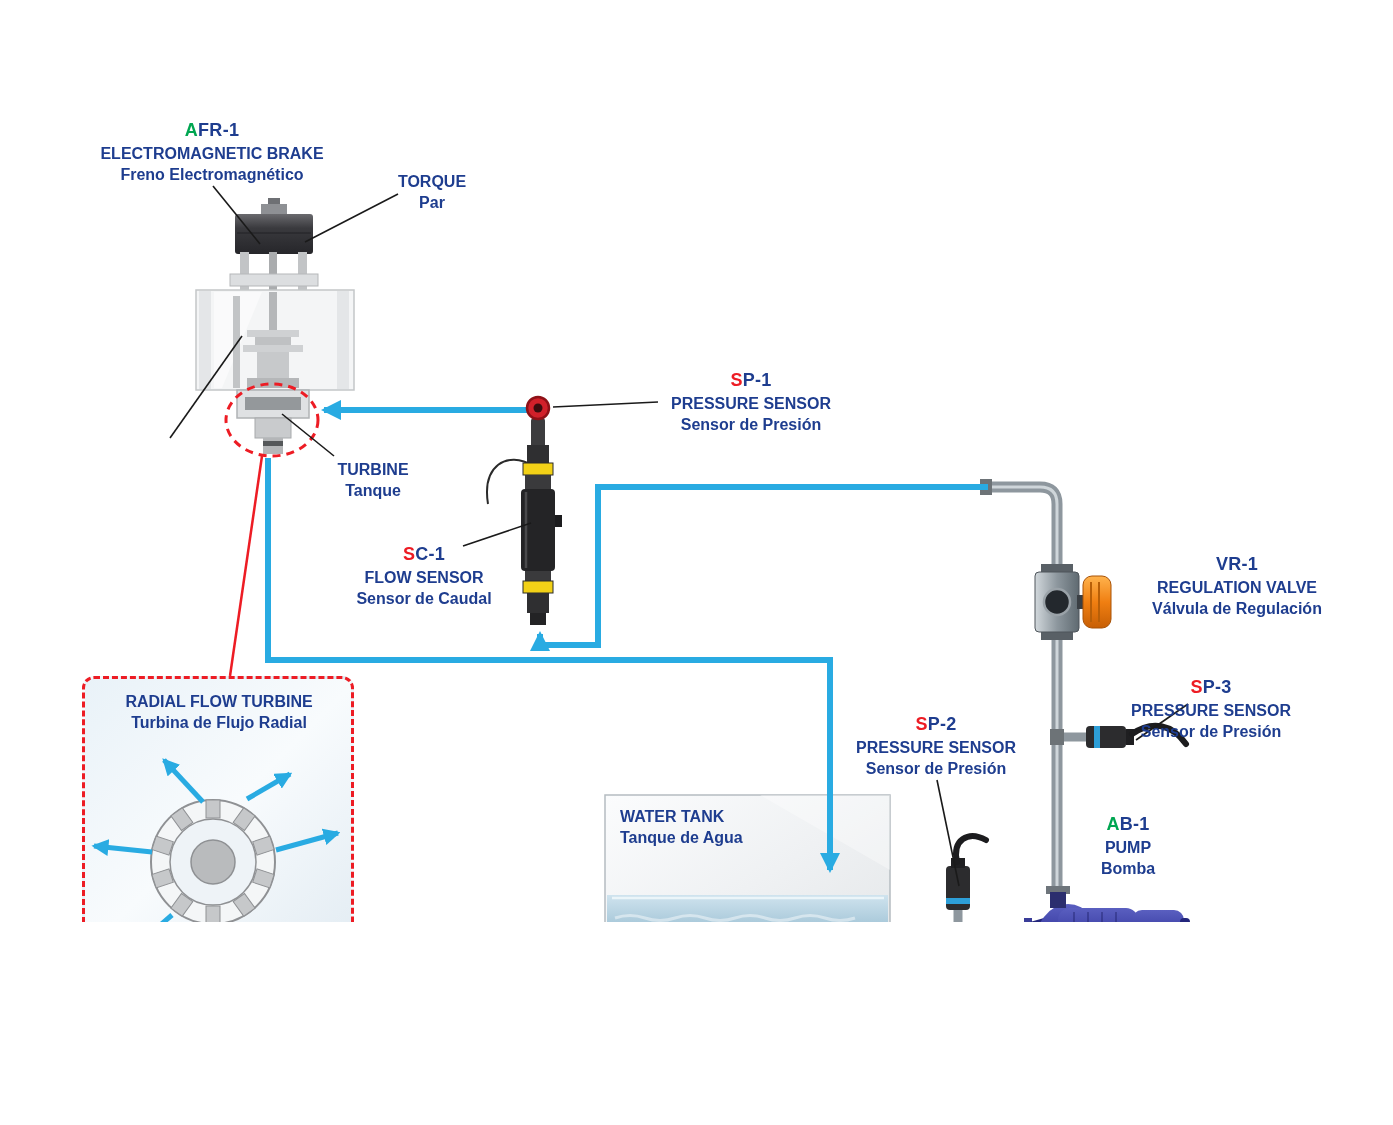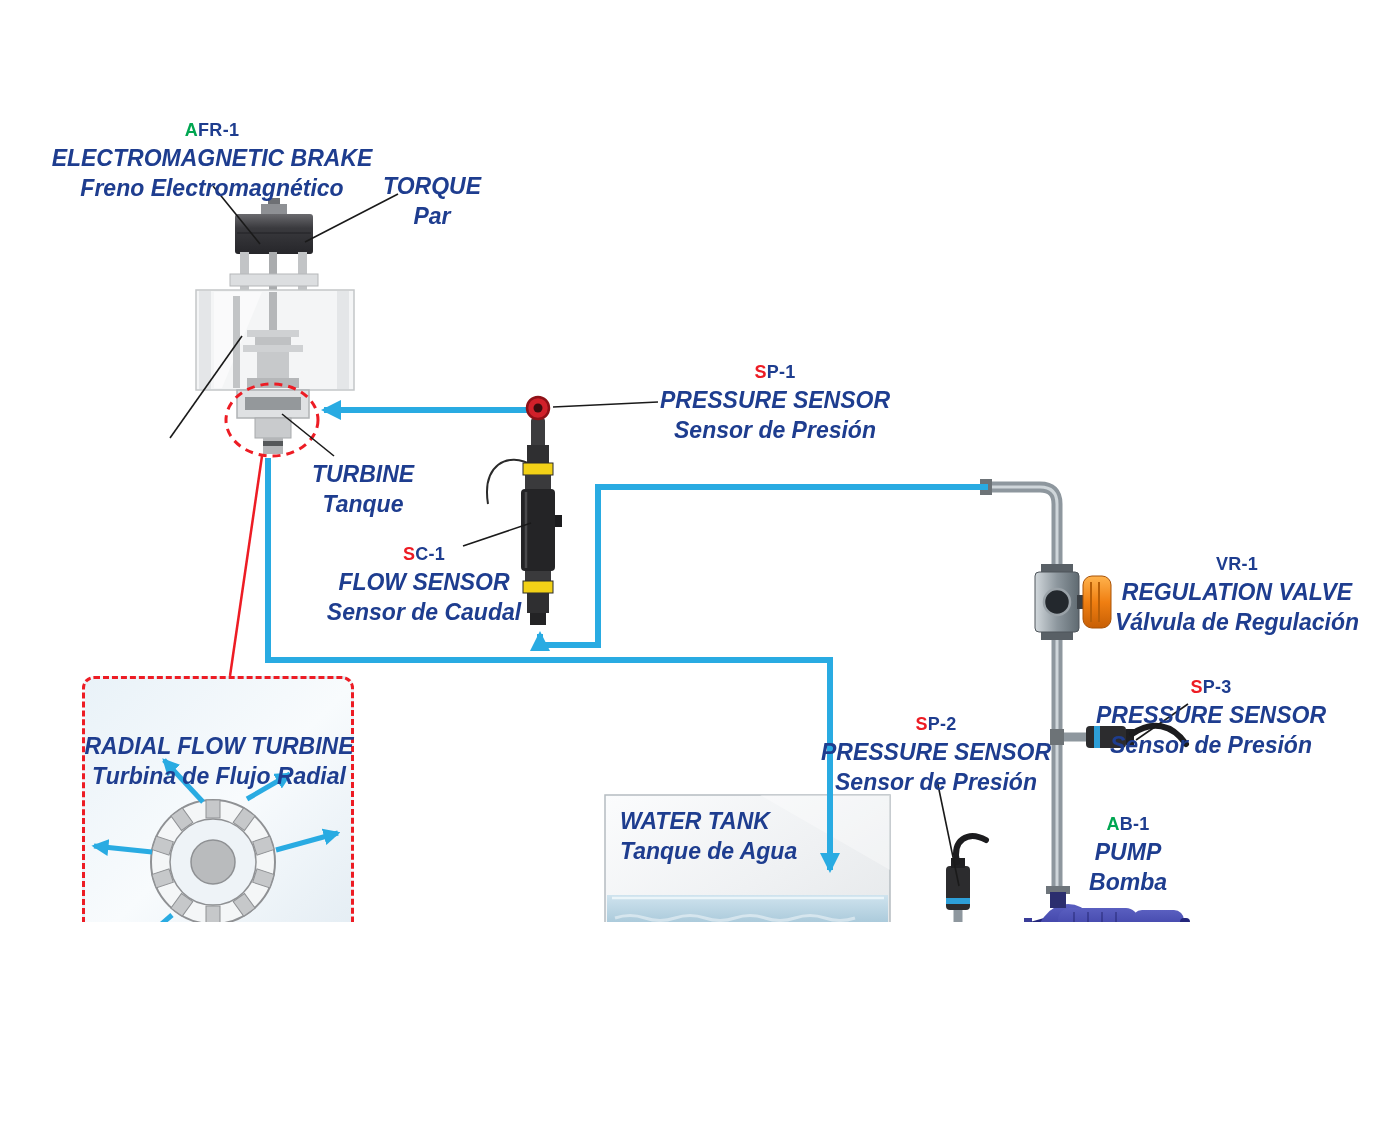--- a/index.html
+++ b/index.html
@@ -24,7 +24,7 @@
   }
   .label.left-align{transform:none;text-align:left;}
   .label .code{font-size:18px;letter-spacing:.3px;}
-  .label .ln{font-size:23px;font-style:italic;}
+  .label .ln{font-size:16px;}
   .green{color:var(--accent-green);}
   .redtxt{color:var(--accent-red);}
 </style>

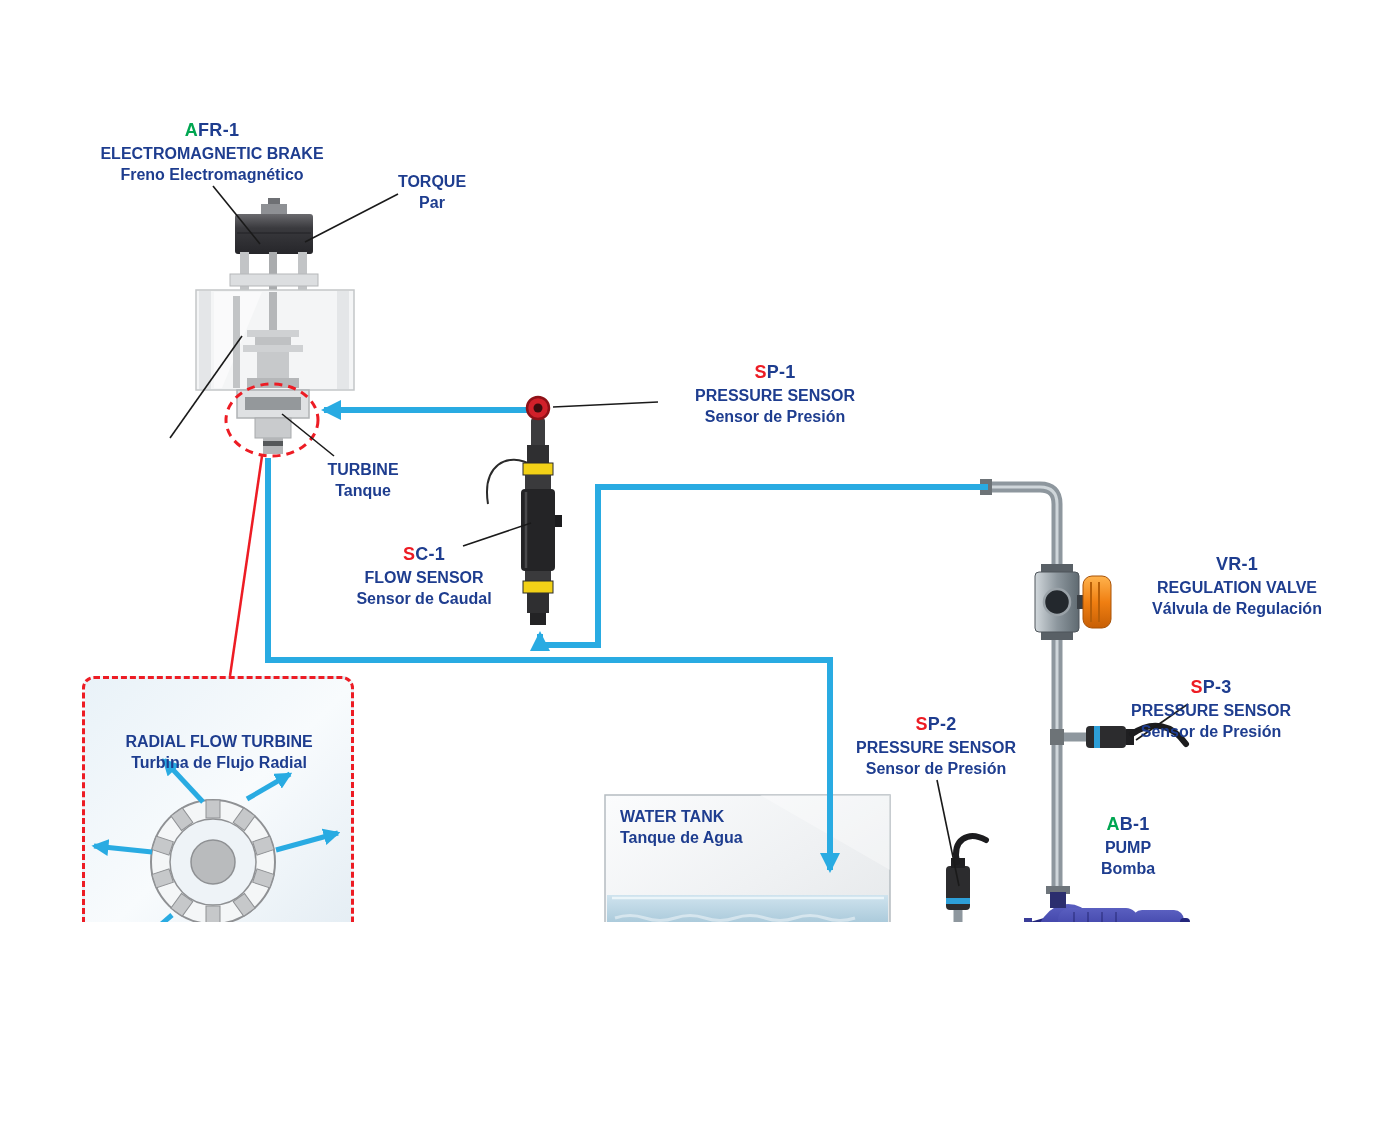--- a/index.html
+++ b/index.html
@@ -262,7 +262,7 @@
     <div class="ln">Tanque</div>
   </div>
 
-  <div class="label" style="left:751px;top:361px;margin-left:24px;">
+  <div class="label" style="left:751px;top:369px;">
     <div class="code"><span class="redtxt">S</span><span>P-1</span></div>
     <div class="ln">PRESSURE SENSOR</div>
     <div class="ln">Sensor de Presión</div>

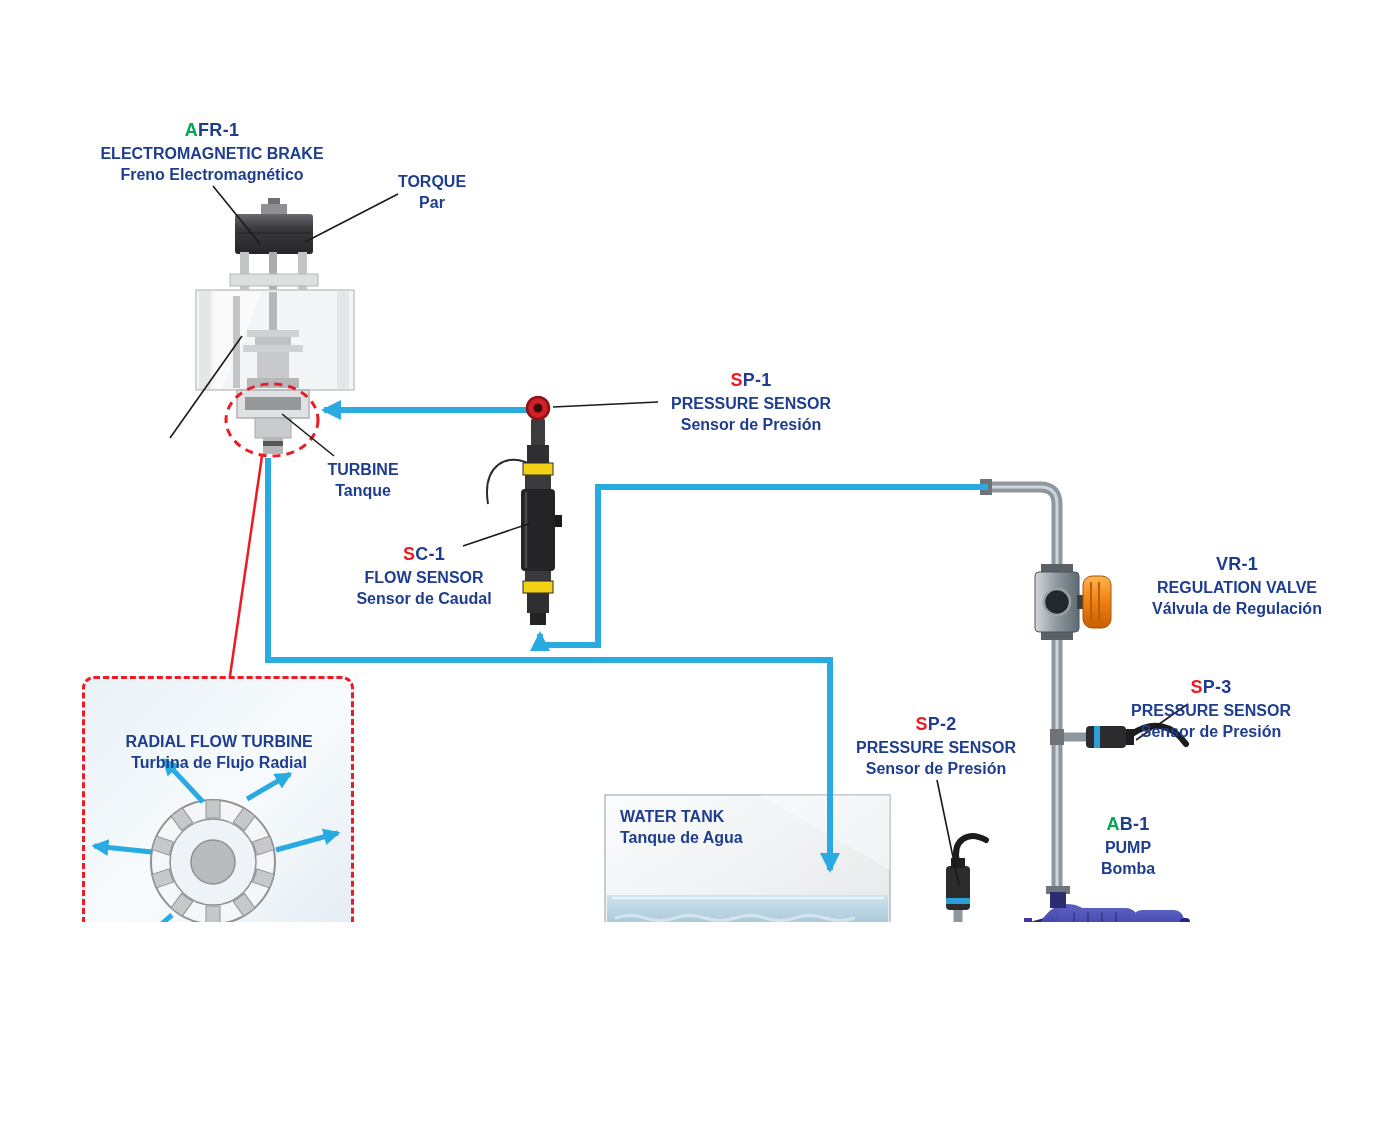--- a/index.html
+++ b/index.html
@@ -257,7 +257,7 @@
   </div>
 
 
-  <div class="label" style="left:363px;top:459px;">
+  <div class="label" style="left:373px;top:459px;">
     <div class="ln">TURBINE</div>
     <div class="ln">Tanque</div>
   </div>

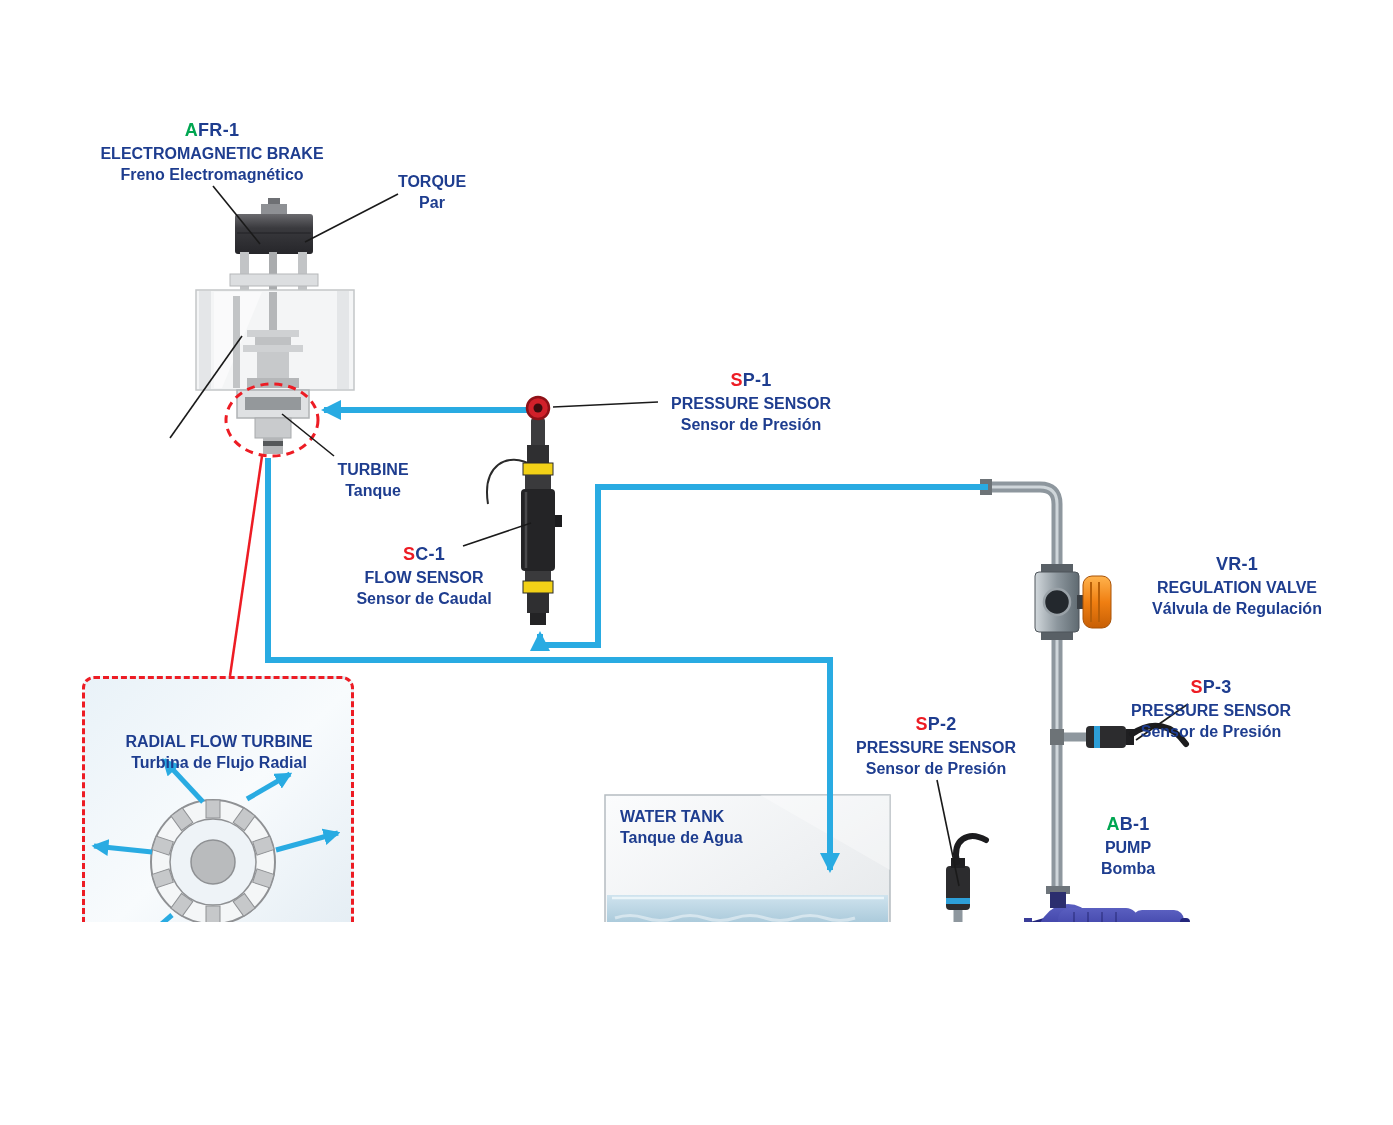--- a/index.html
+++ b/index.html
@@ -303,7 +303,7 @@
     <div class="ln">Bomba</div>
   </div>
 
-  <div class="label" style="left:219px;top:691px;margin-top:40px;">
+  <div class="label" style="left:219px;top:691px;">
     <div class="ln">RADIAL FLOW TURBINE</div>
     <div class="ln">Turbina de Flujo Radial</div>
   </div>

